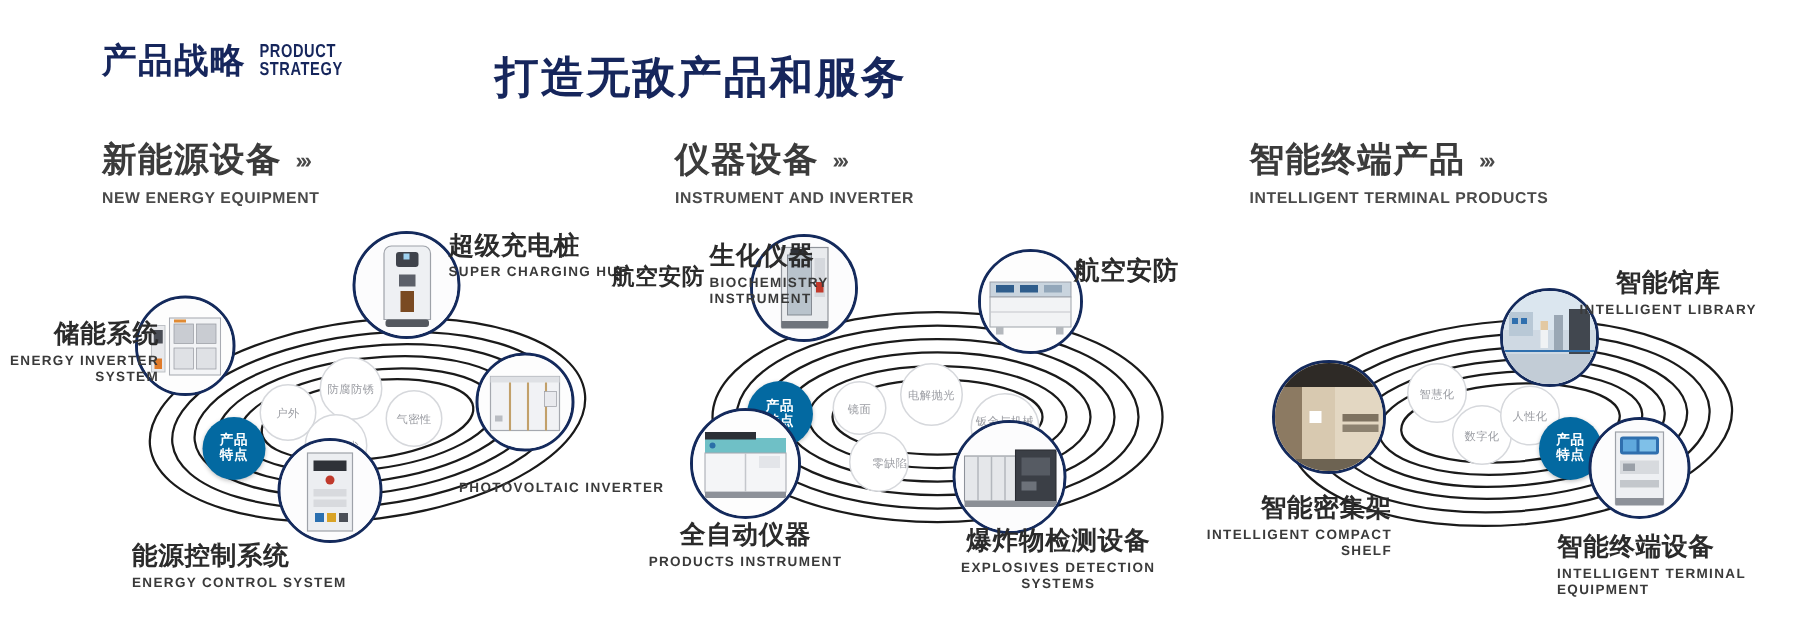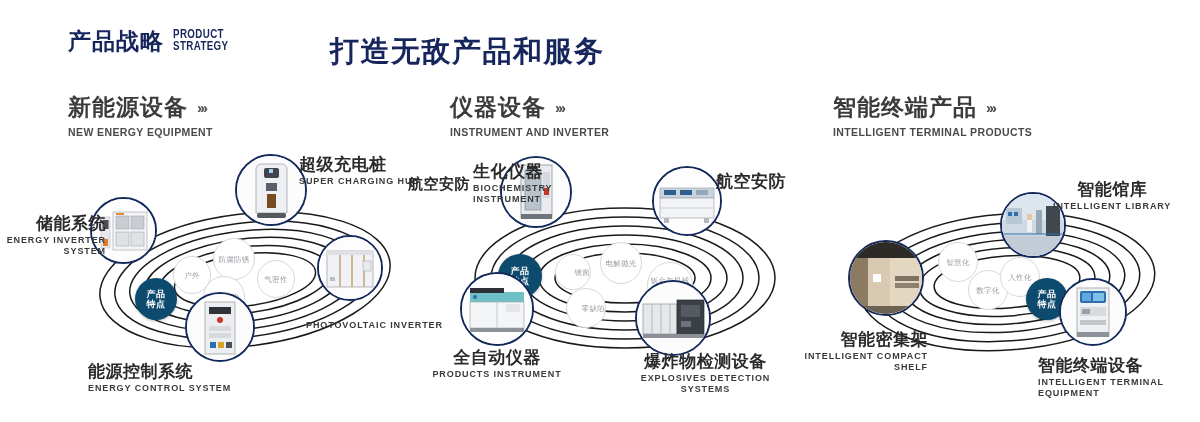--- a/index.html
+++ b/index.html
@@ -55,7 +55,7 @@
     font-family:"DejaVu Sans","Liberation Sans",sans-serif;
   }
   .feat.core{
-    background:#0c4a6e;border:none;color:#ffffff;font-weight:bold;
+    background:#0369a1;border:none;color:#ffffff;font-weight:bold;
     font-size:9px;line-height:10.5px;letter-spacing:.5px;
     box-shadow:0 1px 3px rgba(0,0,0,.25);
   }

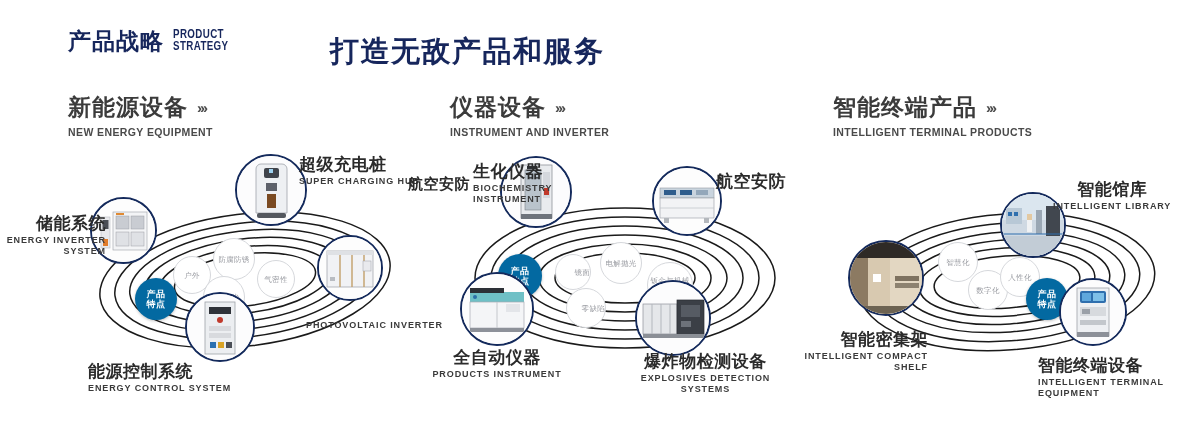--- a/index.html
+++ b/index.html
@@ -222,7 +222,7 @@
       </g>
     </svg>
 
-    <div class="feat" style="left:125px;top:94px;width:34px;height:34px;justify-content:flex-end;">
+    <div class="feat" style="left:125px;top:94px;width:34px;height:34px;">
       <span>镜面</span>
     </div>
     <div class="feat" style="left:170px;top:82px;width:40px;height:40px;">

